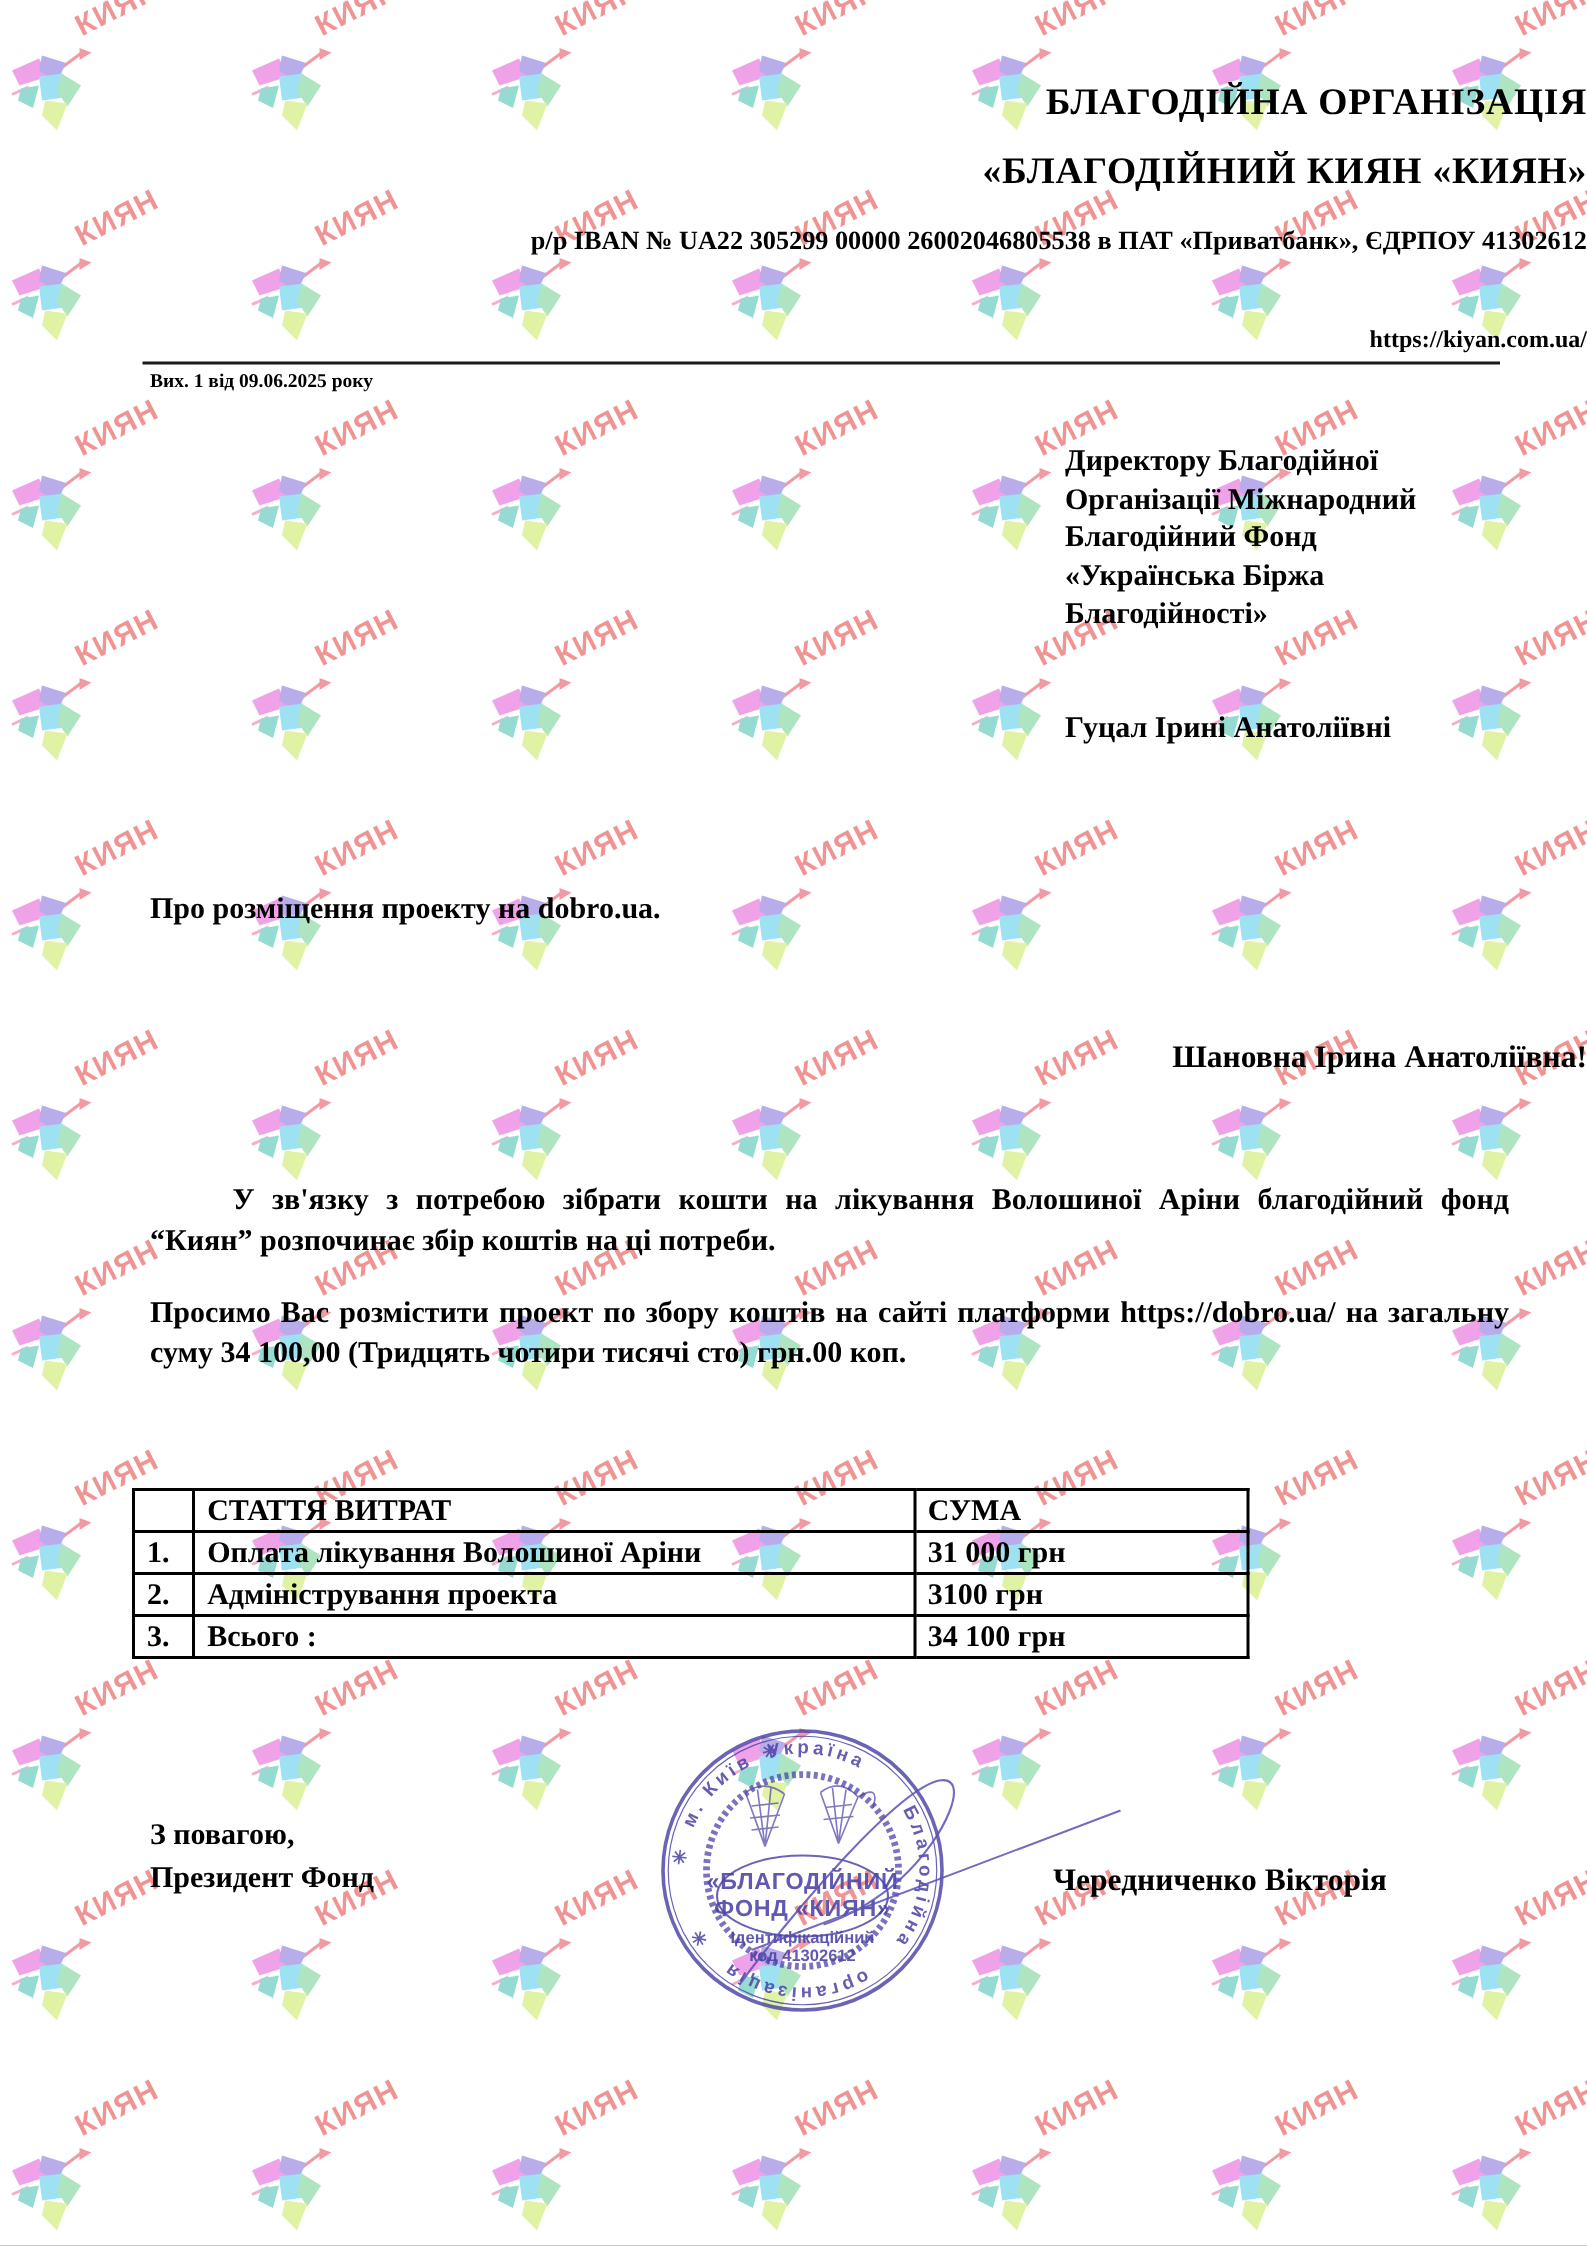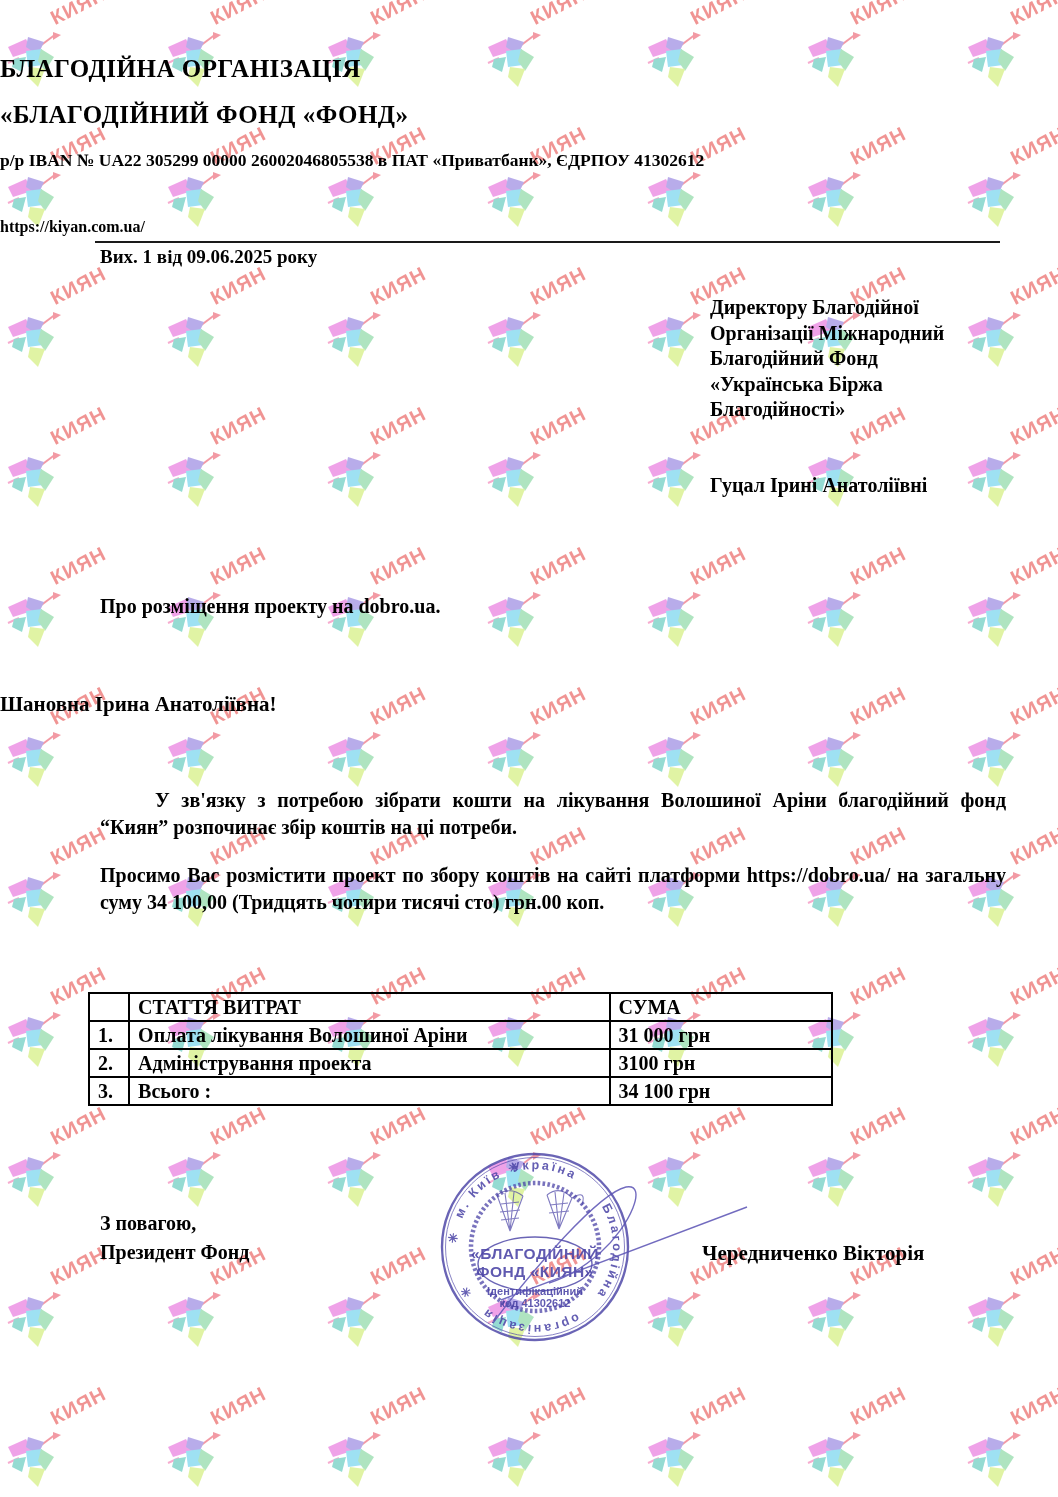--- a/index.html
+++ b/index.html
@@ -29,7 +29,7 @@
   
   .content{position:absolute;inset:0;z-index:1;}
   .abs{position:absolute;}
-  .center{left:0;right:0;text-align:left;}
+  .center{left:0;right:0;text-align:right;}
   .title-line{font-size:25px;letter-spacing:0.5px;}
   .bank-line,.addr-line{font-size:17.5px;}
   .site-line{font-size:16px;}

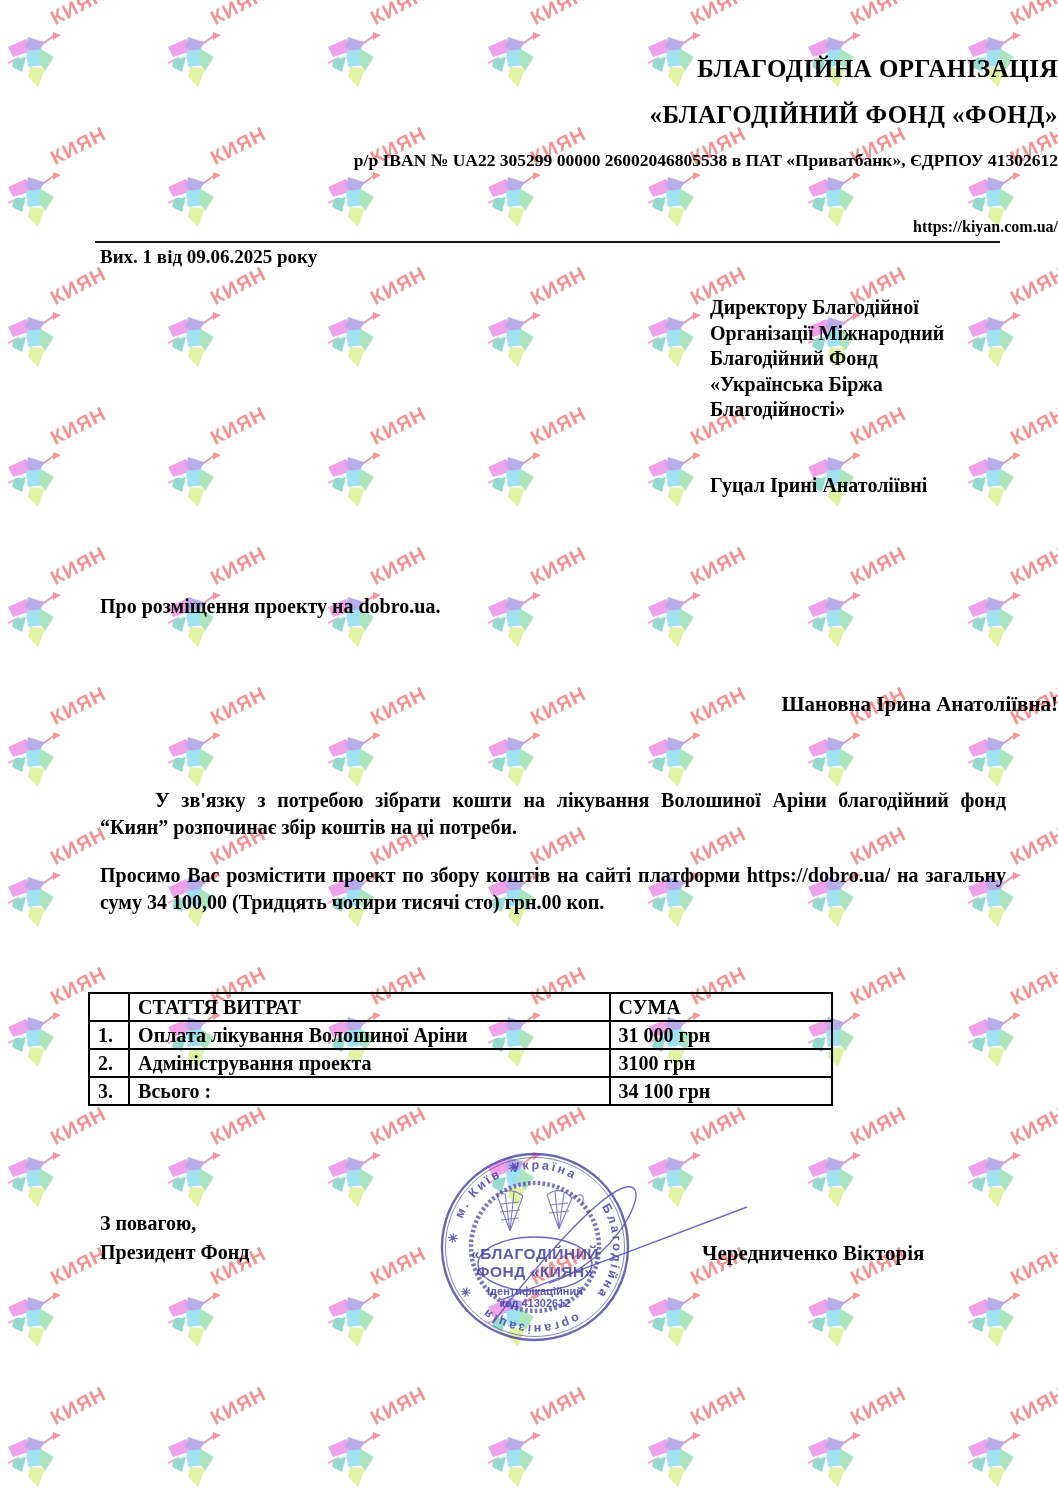--- a/index.html
+++ b/index.html
@@ -1152,7 +1152,7 @@
   <div class="content">
 
     <div class="abs center title-line" style="top:55px">БЛАГОДІЙНА ОРГАНІЗАЦІЯ</div>
-    <div class="abs center title-line" style="top:101px">«БЛАГОДІЙНИЙ ФОНД «ФОНД»</div>
+    <div class="abs center title-line" style="top:101px">«БЛАГОДІЙНИЙ КИЯН «КИЯН»</div>
     <div class="abs center bank-line" style="top:150px">р/р IBAN № UA22 305299 00000 26002046805538  в ПАТ «Приватбанк», ЄДРПОУ 41302612</div>
     <div class="abs center site-line" style="top:218px">https://kiyan.com.ua/</div>
     <div class="abs rule" style="top:241px"></div>

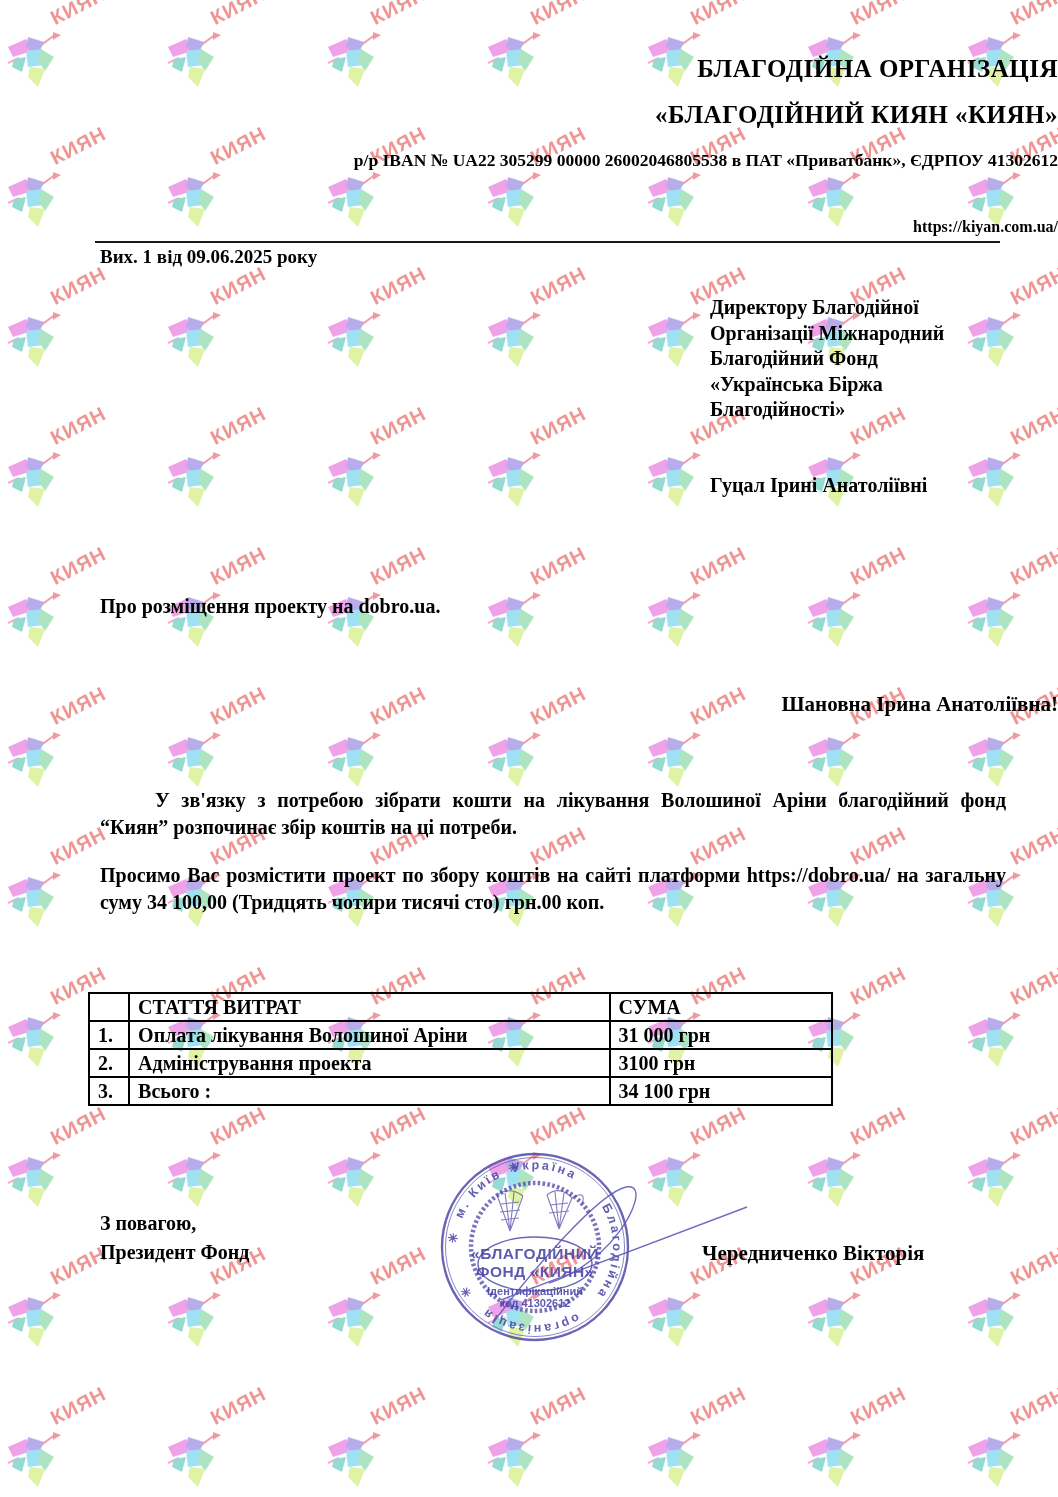--- a/index.html
+++ b/index.html
@@ -34,7 +34,7 @@
   .bank-line,.addr-line{font-size:17.5px;}
   .site-line{font-size:16px;}
   .rule{left:95px;width:905px;border-top:2px solid #1a1a1a;height:0;}
-  .ref-line{left:100px;font-size:19px;text-align:center;}
+  .ref-line{left:100px;font-size:13px;text-align:center;}
   .addressee{left:710px;width:285px;font-size:20px;line-height:25.5px;}
   .addressee-name{left:710px;font-size:20px;margin-top:24px;}
   .subject{left:100px;font-size:20px;}

